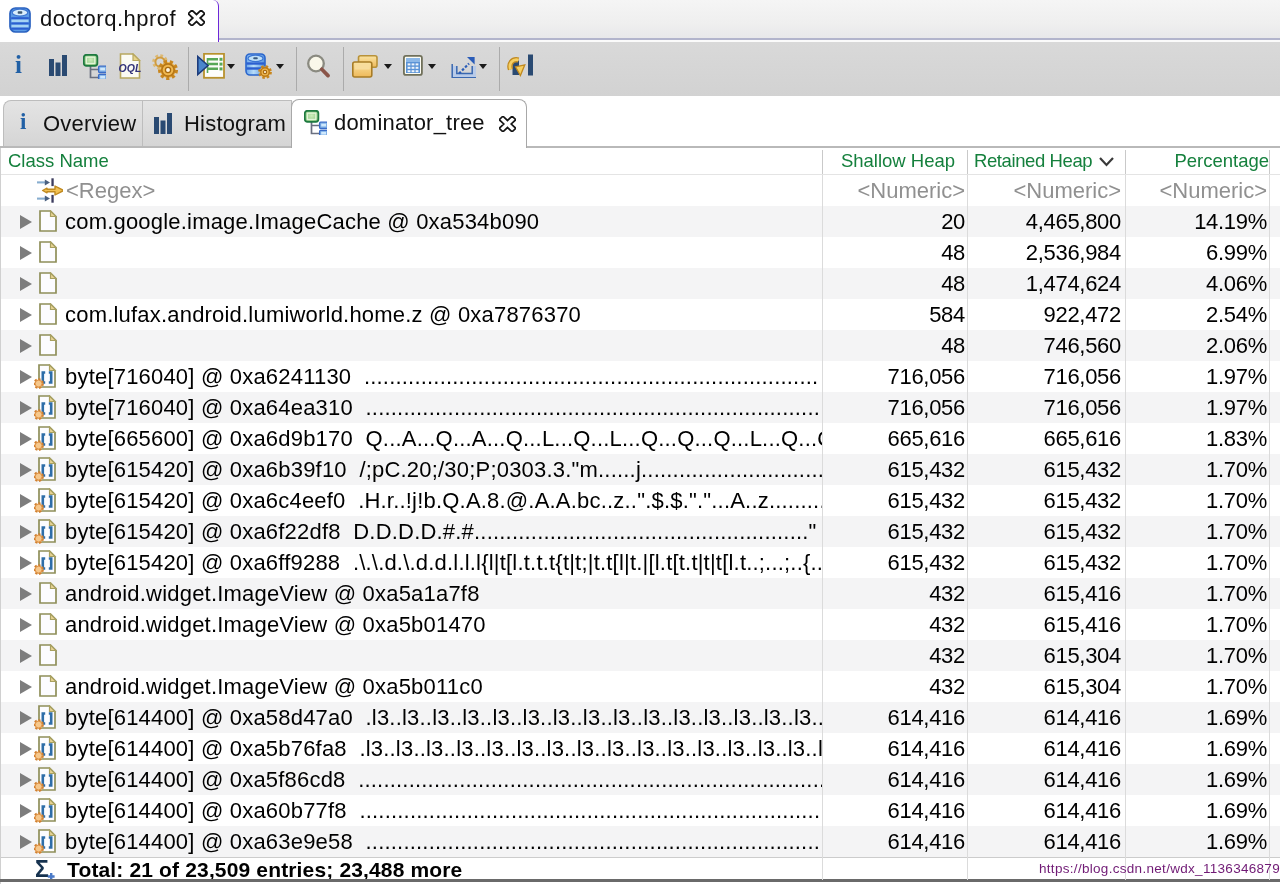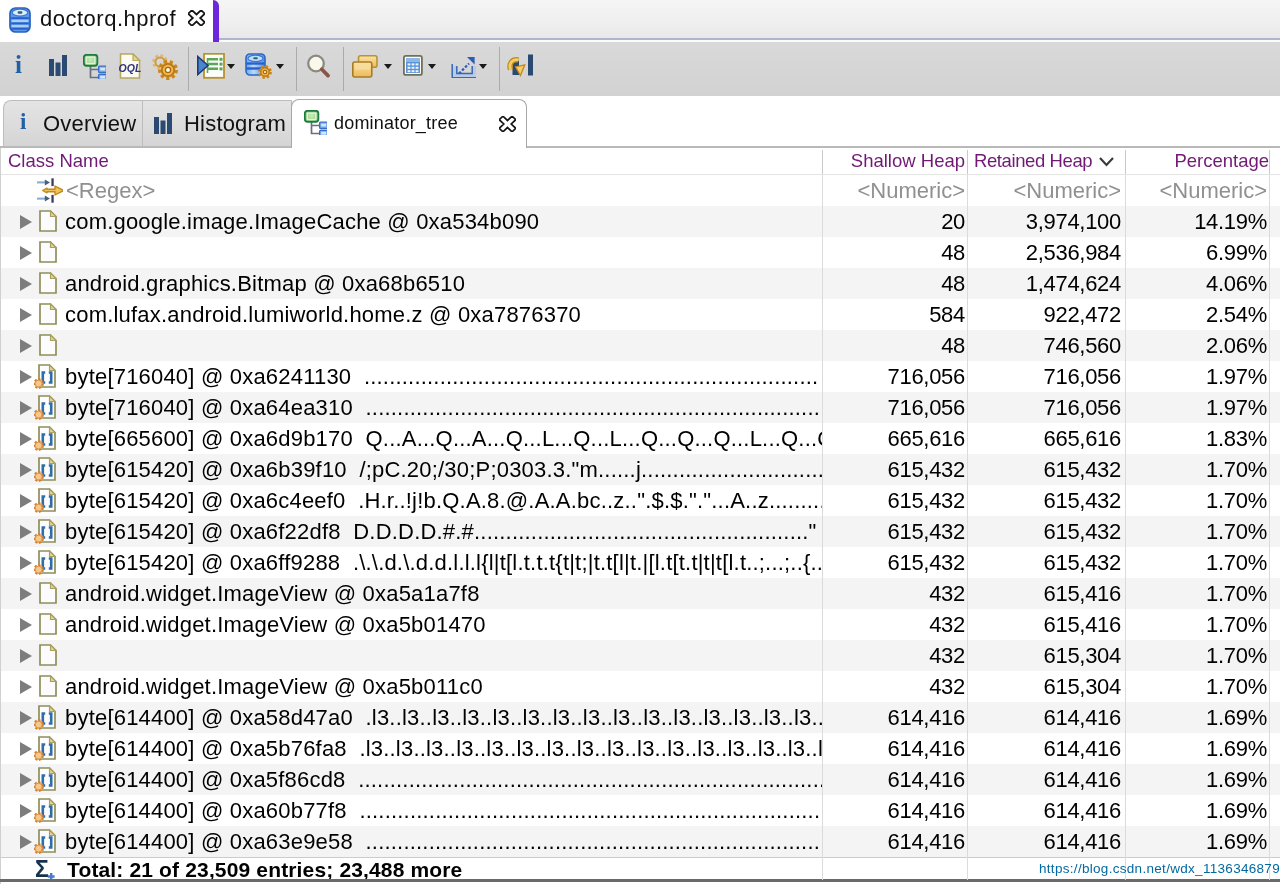--- a/index.html
+++ b/index.html
@@ -6,7 +6,7 @@
 #etab-strip{left:0;top:0;width:1280px;height:42px;background:linear-gradient(180deg,#f5f5f5 0%,#efefef 55%,#e6e6e9 100%);}
 #etab-strip .bline{position:absolute;left:0;top:38px;width:1280px;height:2px;background:#b2b4cc;}
 #etab-strip .wline{position:absolute;left:0;top:40px;width:1280px;height:2px;background:#fbfbfb;}
-#etab{left:0;top:0;width:219px;height:42px;background:#fff;border-right:6px solid #6d28d9;border-top-right-radius:6px;}
+#etab{left:0;top:0;width:219px;height:42px;background:#fff;border-right:1px solid #6d28d9;border-top-right-radius:6px;}
 #etab .txt{position:absolute;left:40px;top:0;height:38px;line-height:38px;font-size:22px;letter-spacing:0.5px;color:#111;}
 #toolbar{left:0;top:42px;width:1280px;height:54px;background:linear-gradient(180deg,#d9d9d9,#d2d2d2);}
 .tsep{position:absolute;top:5px;width:1px;height:44px;background:#ababab;}

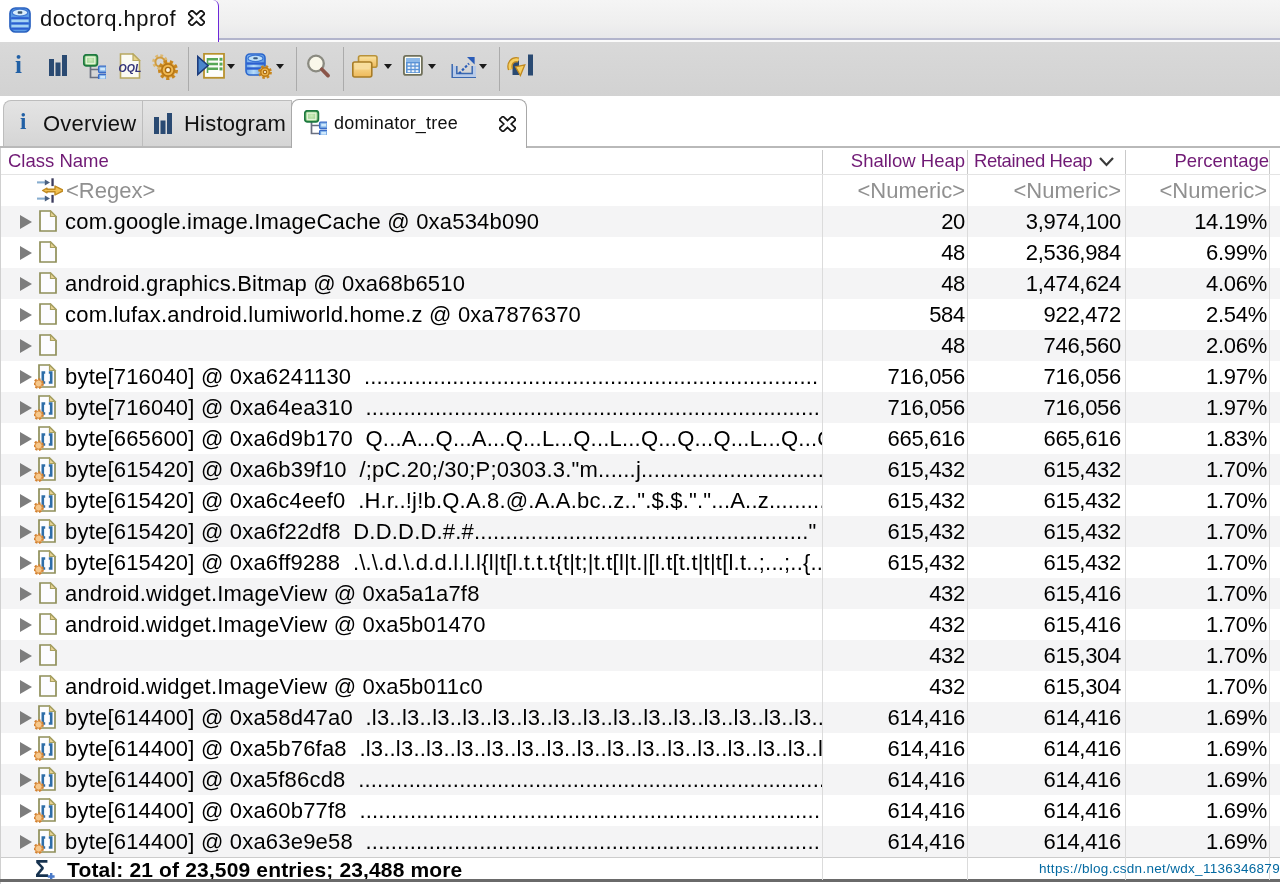--- a/index.html
+++ b/index.html
@@ -210,7 +210,7 @@
 <rect x="15.6" y="20.3" width="8" height="6.3" rx="1" fill="#84b4e8" stroke="#3a6cc8" stroke-width="1.3"></rect>
 <rect x="17.2" y="21.9" width="4.8" height="2.6" fill="#cfe8fc"></rect>
       </svg>
-<span class="txt" style="position:absolute;left:42px;top:0;height:46px;line-height:46px;font-size:18px;letter-spacing:0.2px;color:#111;">dominator_tree</span>
+<span class="txt" style="position:absolute;left:42px;top:0;height:46px;line-height:46px;font-size:22px;letter-spacing:0.2px;color:#111;">dominator_tree</span>
 <svg class="icon" style="left:207px;top:16px" width="17" height="16" viewBox="0 0 17 16">
         <path d="M3.93 0.20 L8.50 4.49 L13.07 0.20 L16.80 3.71 L12.23 8.00 L16.80 12.29 L13.07 15.80 L8.50 11.51 L3.93 15.80 L0.20 12.29 L4.77 8.00 L0.20 3.71 Z" fill="#fff" stroke="#151515" stroke-width="1.7" stroke-linejoin="miter"></path>
       </svg>

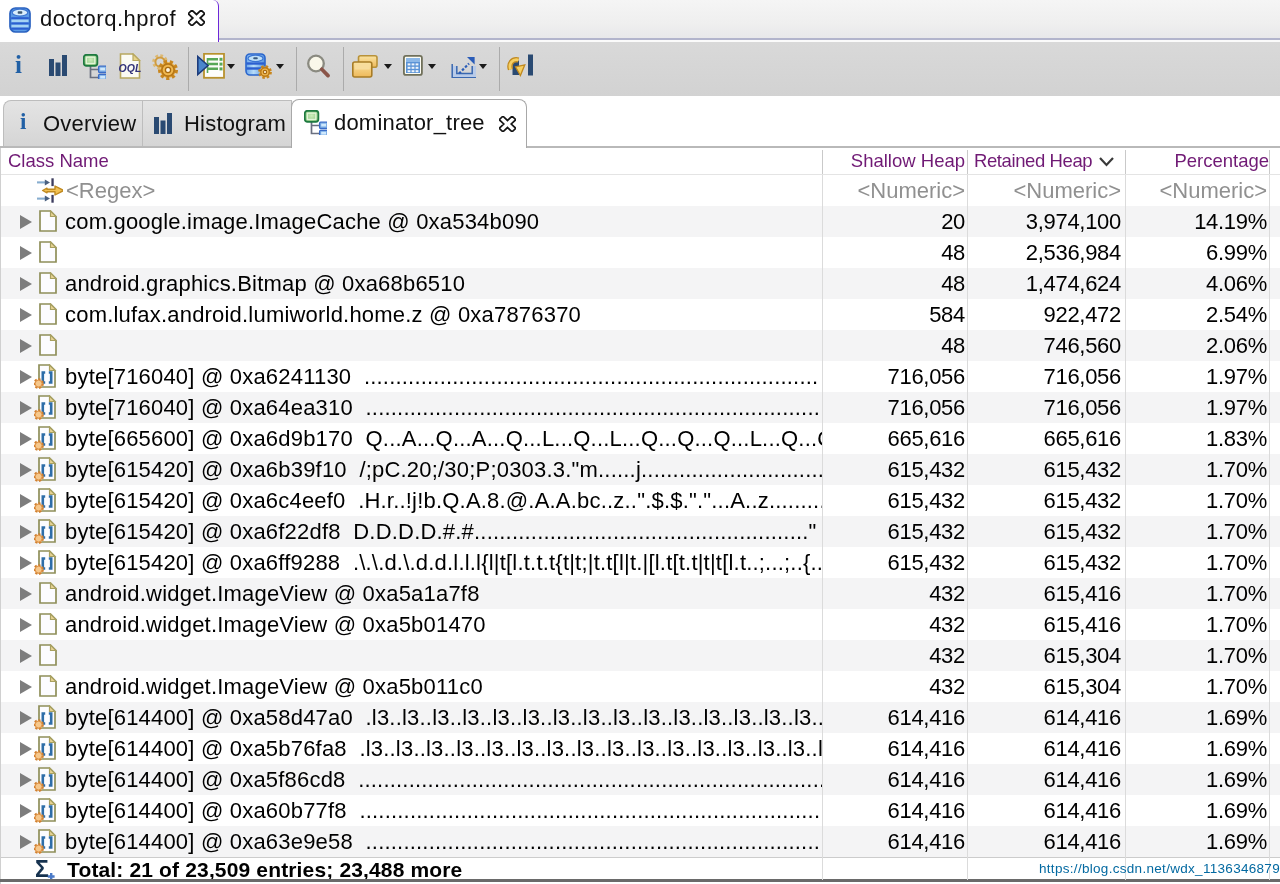--- a/index.html
+++ b/index.html
@@ -18,7 +18,7 @@
 #vtabs .bborder{position:absolute;left:0;top:50px;width:1280px;height:2px;background:#b9b9b9;}
 #vtabs .bcover{position:absolute;left:292px;top:50px;width:234px;height:2px;background:#fff;z-index:4;}
 #grid{left:0;top:148px;width:1280px;height:736px;background:#fff;border-left:1px solid #d0d0d0;}
-#hdr{position:absolute;left:0;top:0;width:1140px;height:27px;background:#fff;font-size:18.5px;color:#701a75;}
+#hdr{position:absolute;left:0;top:0;width:1140px;height:27px;background:#fff;font-size:18.5px;color:#15803d;}
 #hdr .csep{position:absolute;top:2px;width:1px;height:25px;background:#c9c9c9;}
 #hdr .hline{position:absolute;left:0;top:26px;width:1280px;height:1px;background:#e4e4e4;}
 #filter{position:absolute;left:0;top:27px;width:1280px;height:31px;background:#fff;color:#909090;font-size:22px;}

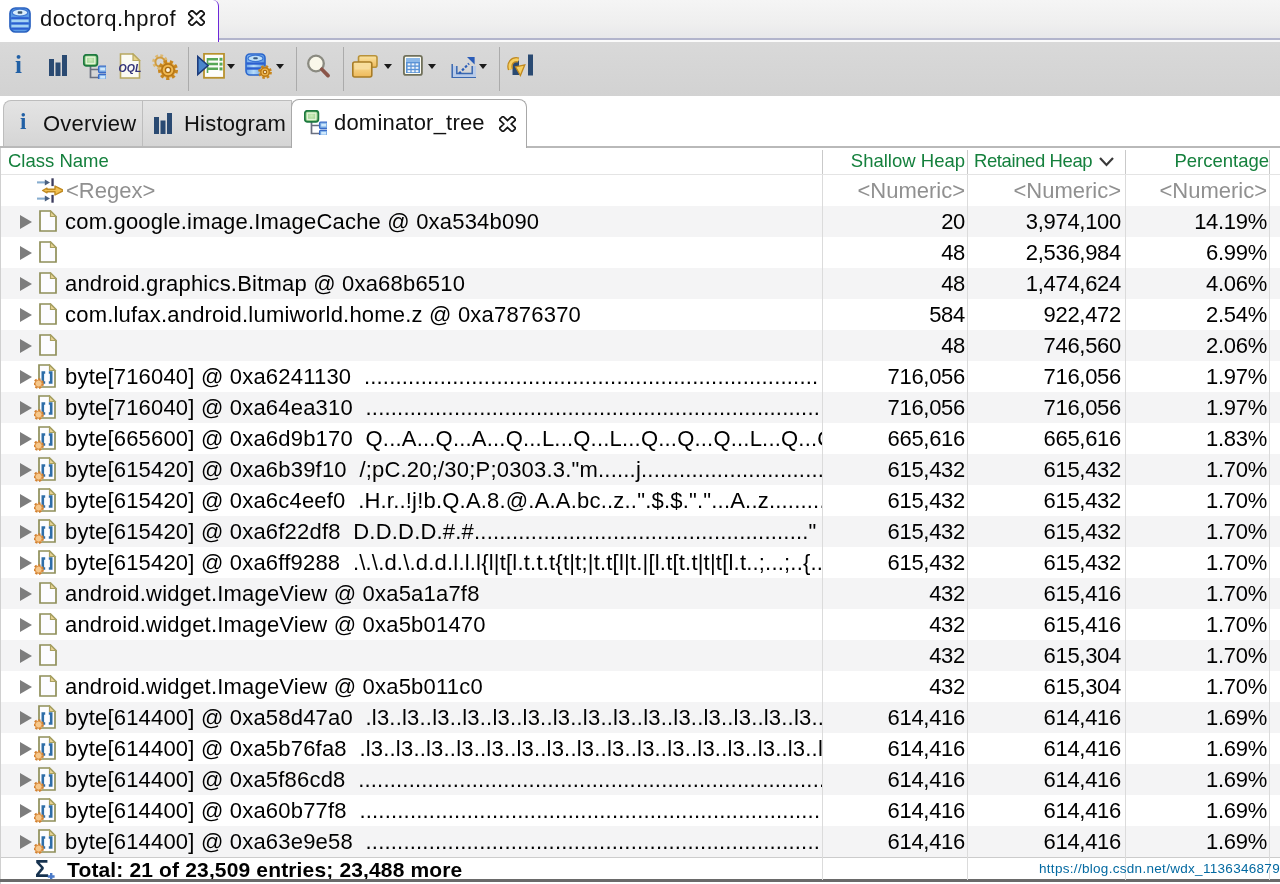--- a/index.html
+++ b/index.html
@@ -220,7 +220,7 @@
 <div class="a" id="grid">
 <div id="hdr">
 <span style="position:absolute;left:7px;top:0;height:26px;line-height:26px;">Class Name</span>
-<span style="position:absolute;left:830px;width:134px;top:0;height:26px;line-height:26px;text-align:right;display:inline-block;">Shallow Heap</span>
+<span style="position:absolute;left:830px;width:134px;top:0;height:26px;line-height:26px;text-align:center;display:inline-block;">Shallow Heap</span>
 <span style="position:absolute;left:973px;top:0;height:26px;line-height:26px;letter-spacing:-0.4px;">Retained Heap</span>
 <svg class="icon" style="left:1098px;top:8px" width="15" height="11" viewBox="0 0 15 11">
         <path d="M1 2 L7.5 9 L14 2" stroke="#3a3a3a" stroke-width="2.2" fill="none"></path>

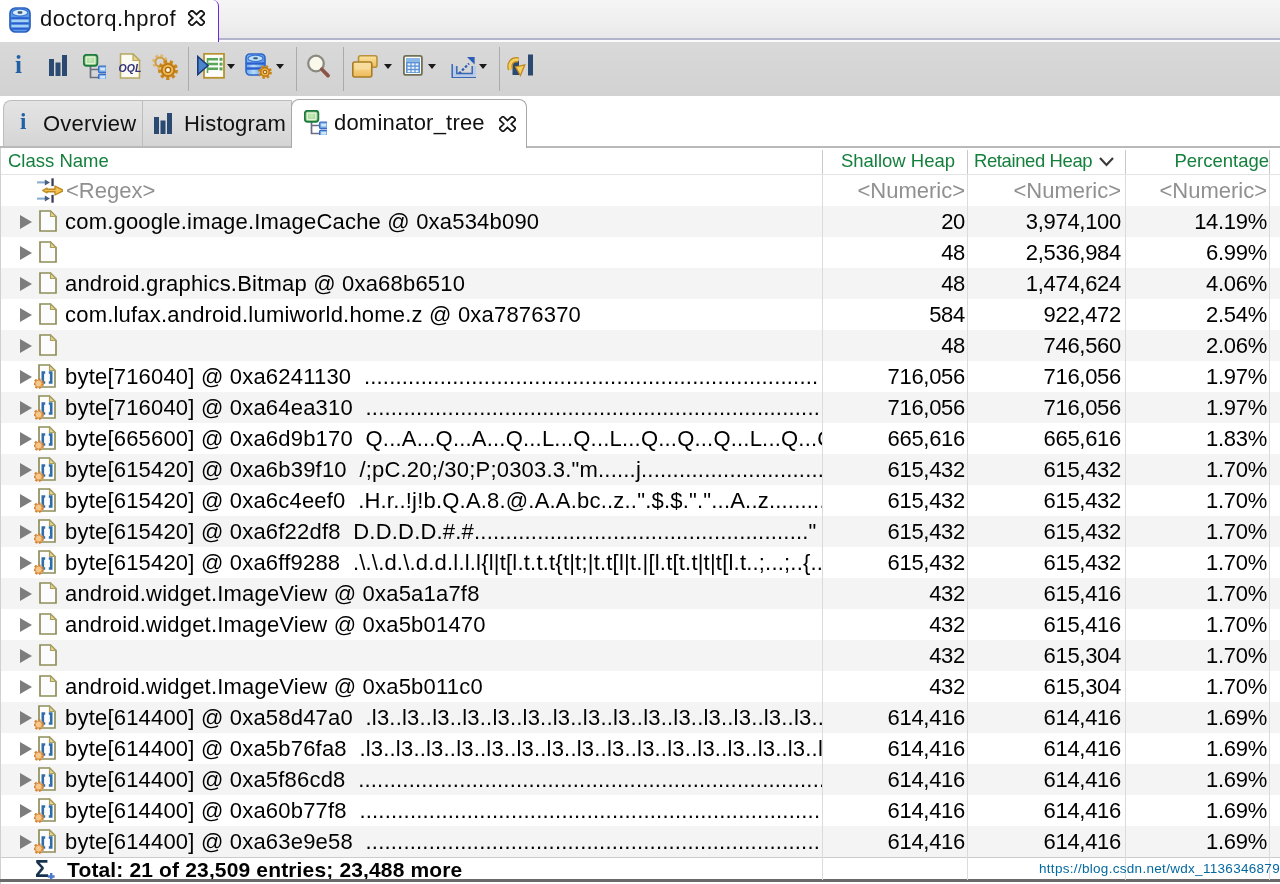--- a/index.html
+++ b/index.html
@@ -255,7 +255,7 @@
       </svg>
 <span class="cname">com.google.image.ImageCache @ 0xa534b090</span>
 <span class="num n1">20</span>
-<span class="num n2">3,974,100</span>
+<span class="num n2">4,465,800</span>
 <span class="num n3">14.19%</span>
 </div>
 <div class="row" style="top:89px">

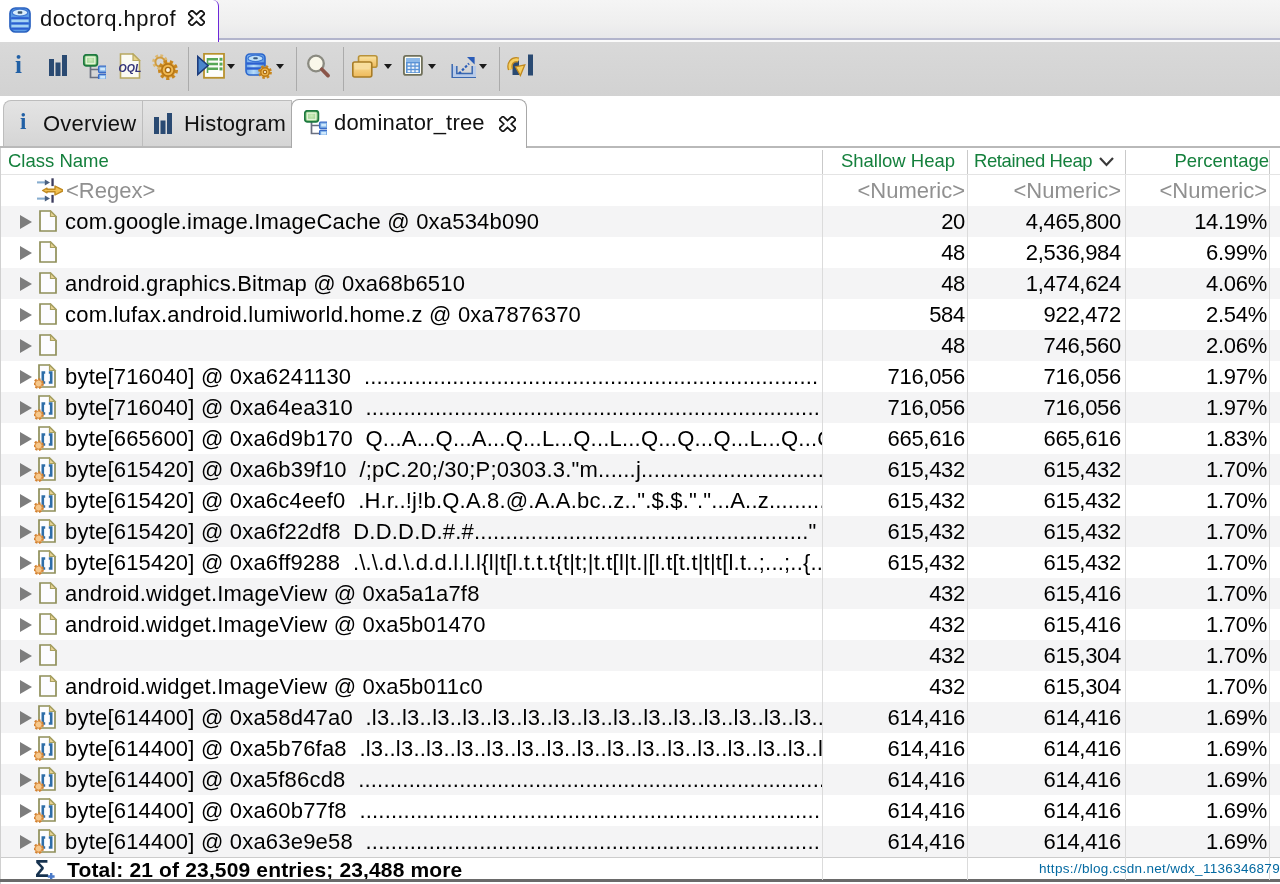--- a/index.html
+++ b/index.html
@@ -274,7 +274,6 @@
         <path d="M1 1 H11.5 L17 6.5 V21 H1 Z" fill="#fcfcff" stroke="#8f8f5a" stroke-width="1.7"></path>
 <path d="M11.5 1 V6.5 H17 Z" fill="#e8d394" stroke="#a8a060" stroke-width="1.2"></path>
       </svg>
-<span class="cname">android.graphics.Bitmap @ 0xa68b6510</span>
 <span class="num n1">48</span>
 <span class="num n2">1,474,624</span>
 <span class="num n3">4.06%</span>

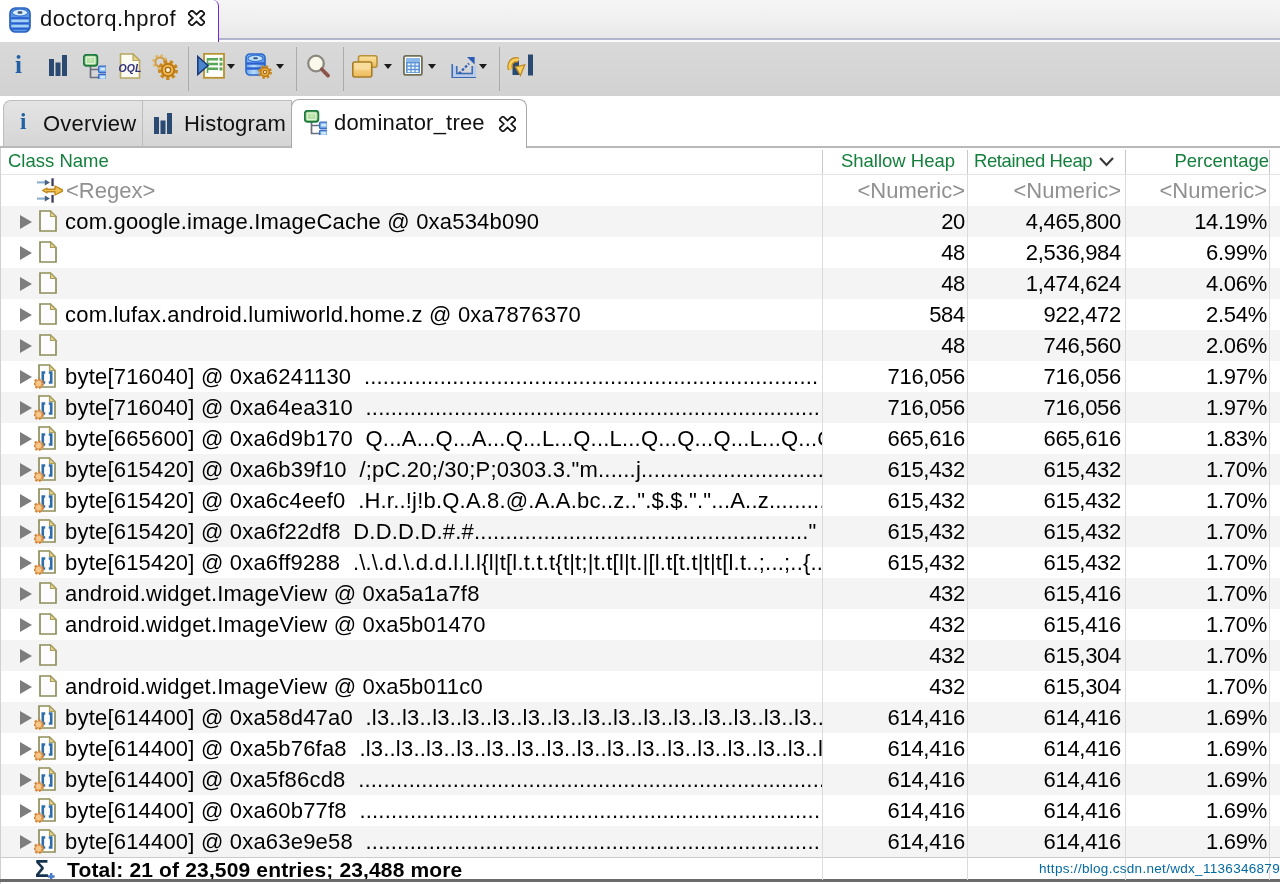--- a/index.html
+++ b/index.html
@@ -34,7 +34,7 @@
 #total{position:absolute;left:0;top:709px;width:1280px;height:24px;background:#fff;border-top:1px solid #cccccc;}
 #total .txt{position:absolute;left:66px;top:0;height:23px;line-height:23px;font-size:21px;letter-spacing:0.15px;font-weight:bold;color:#000;}
 #botline{left:0;top:879px;width:1280px;height:3px;background:#6a6a6a;}
-#wmark{right:0px;top:861px;font-size:13.5px;color:#0369a1;letter-spacing:0.3px;white-space:nowrap;z-index:6;}
+#wmark{right:0px;top:861px;font-size:13.5px;color:#701a75;letter-spacing:0.3px;white-space:nowrap;z-index:6;}
 .icon{position:absolute;}
 </style></head><body>
 <div class="a" id="etab-strip">

